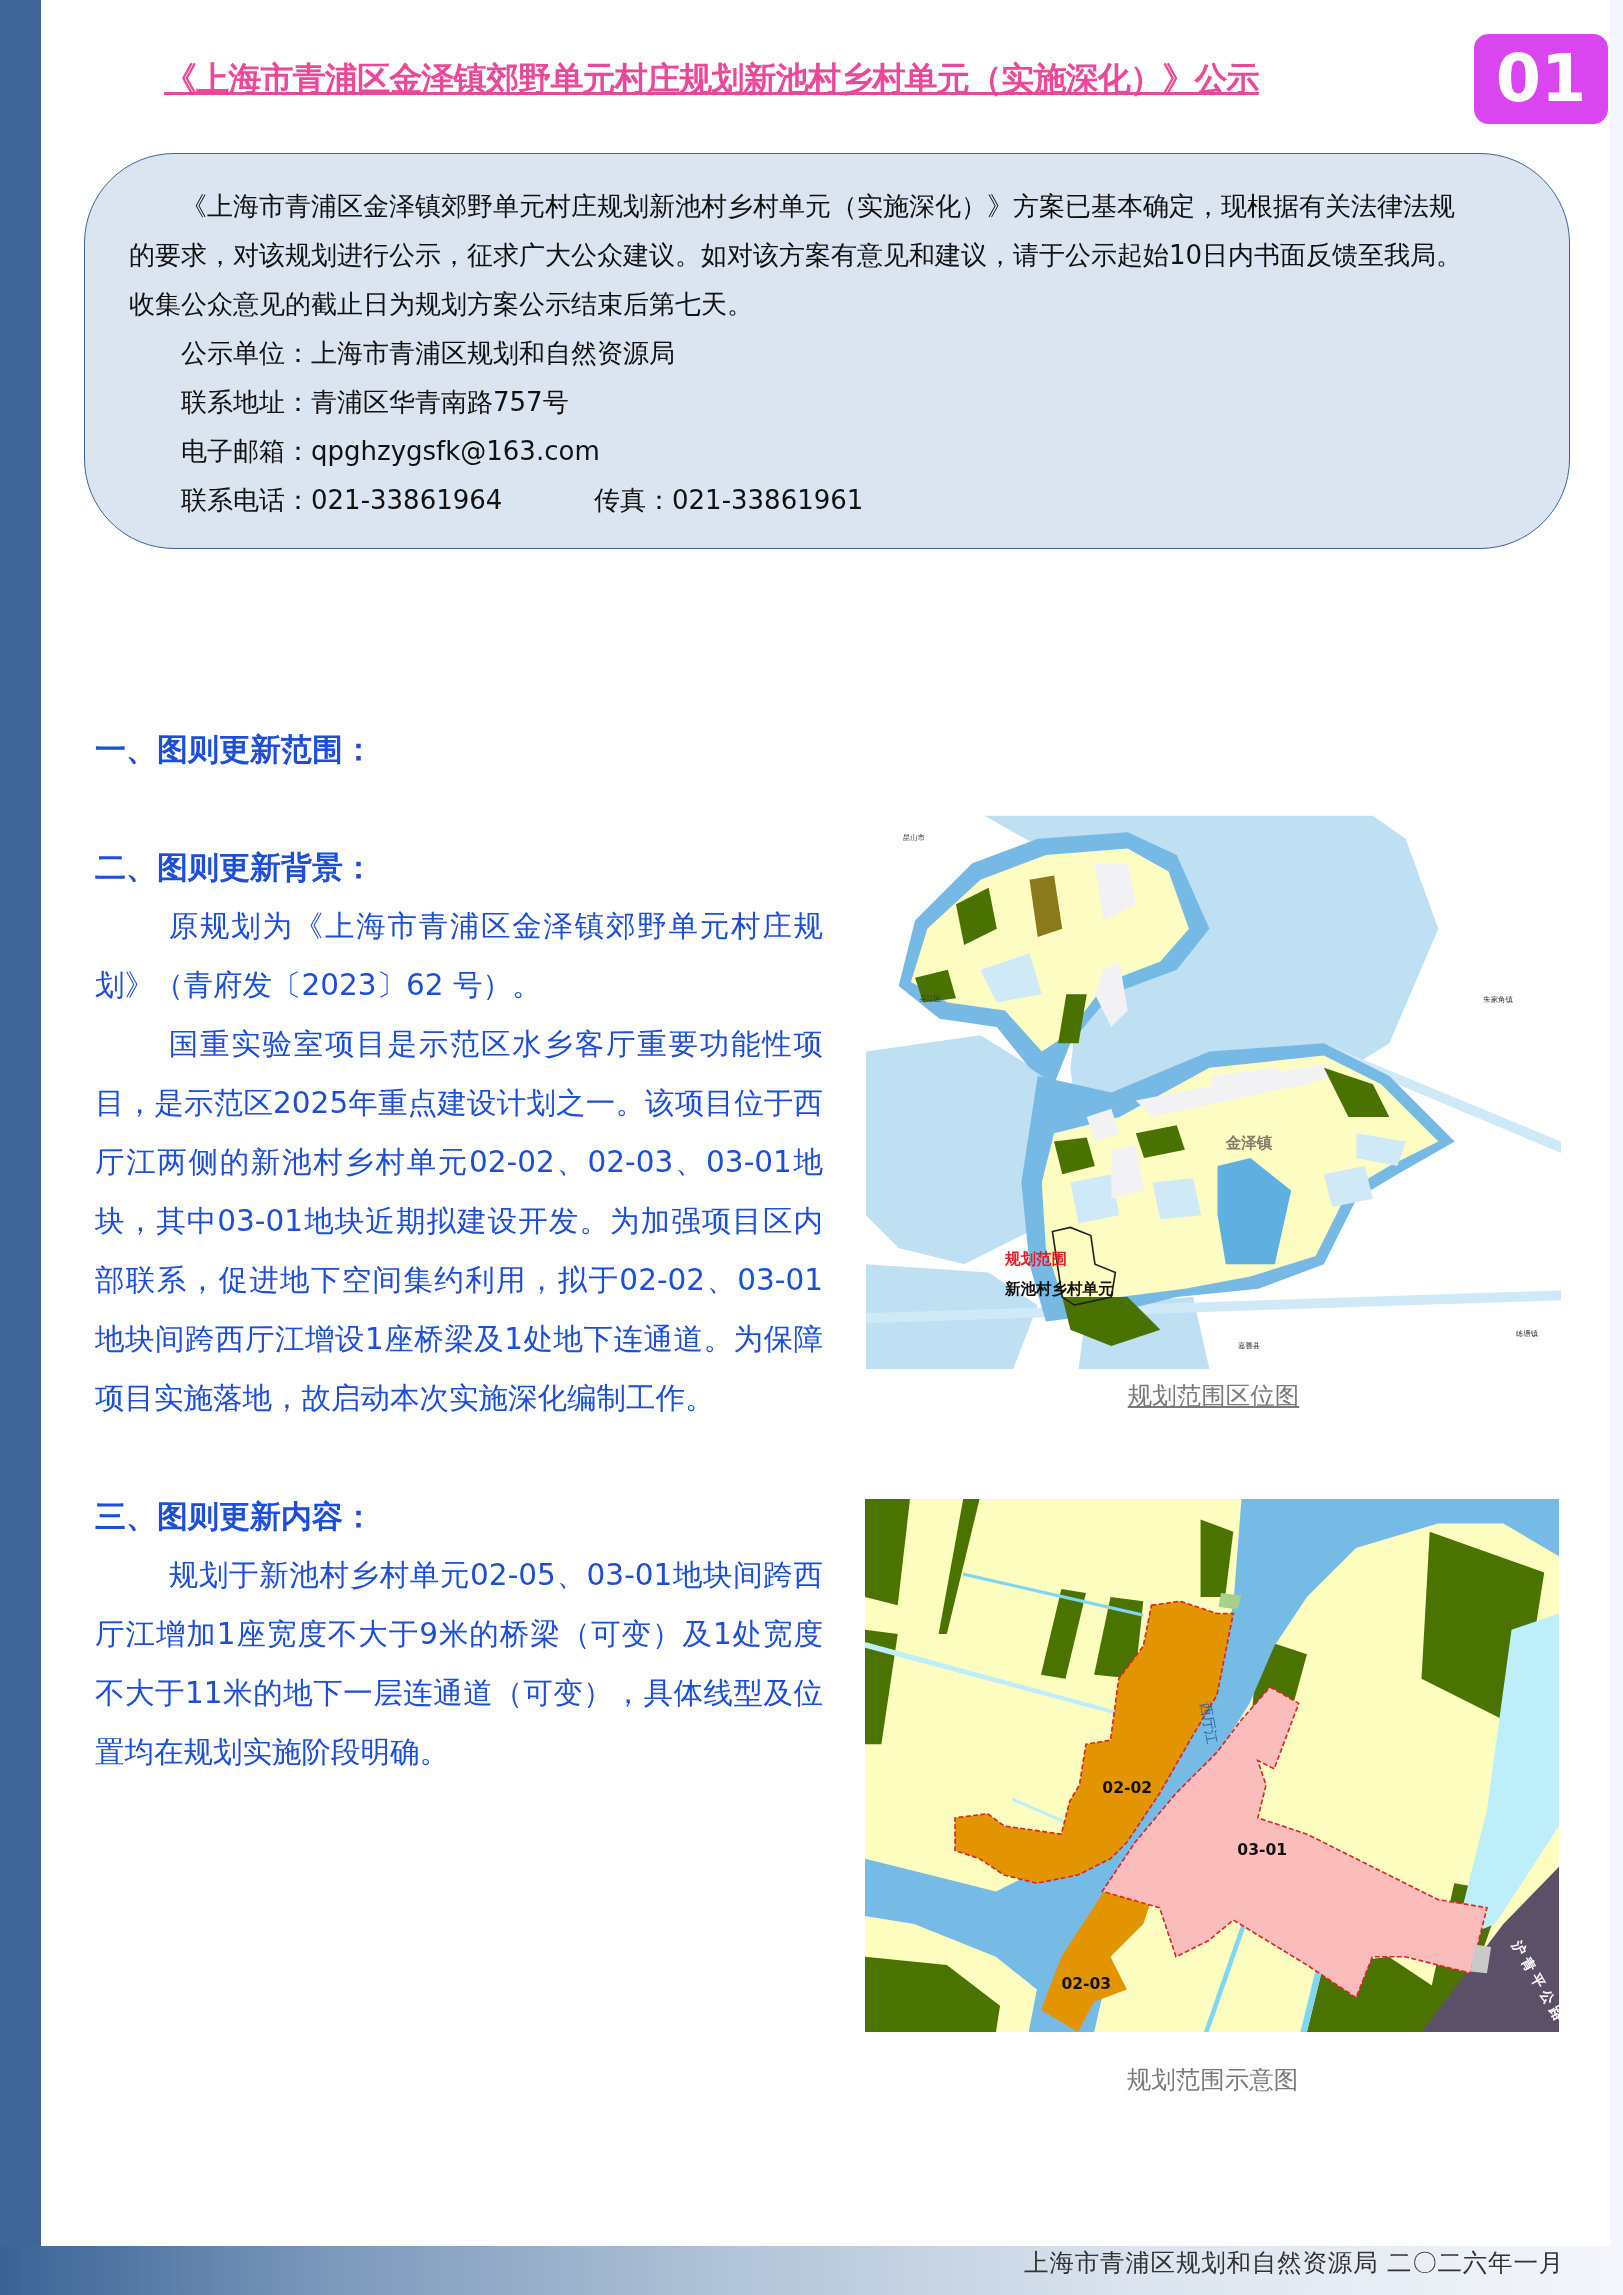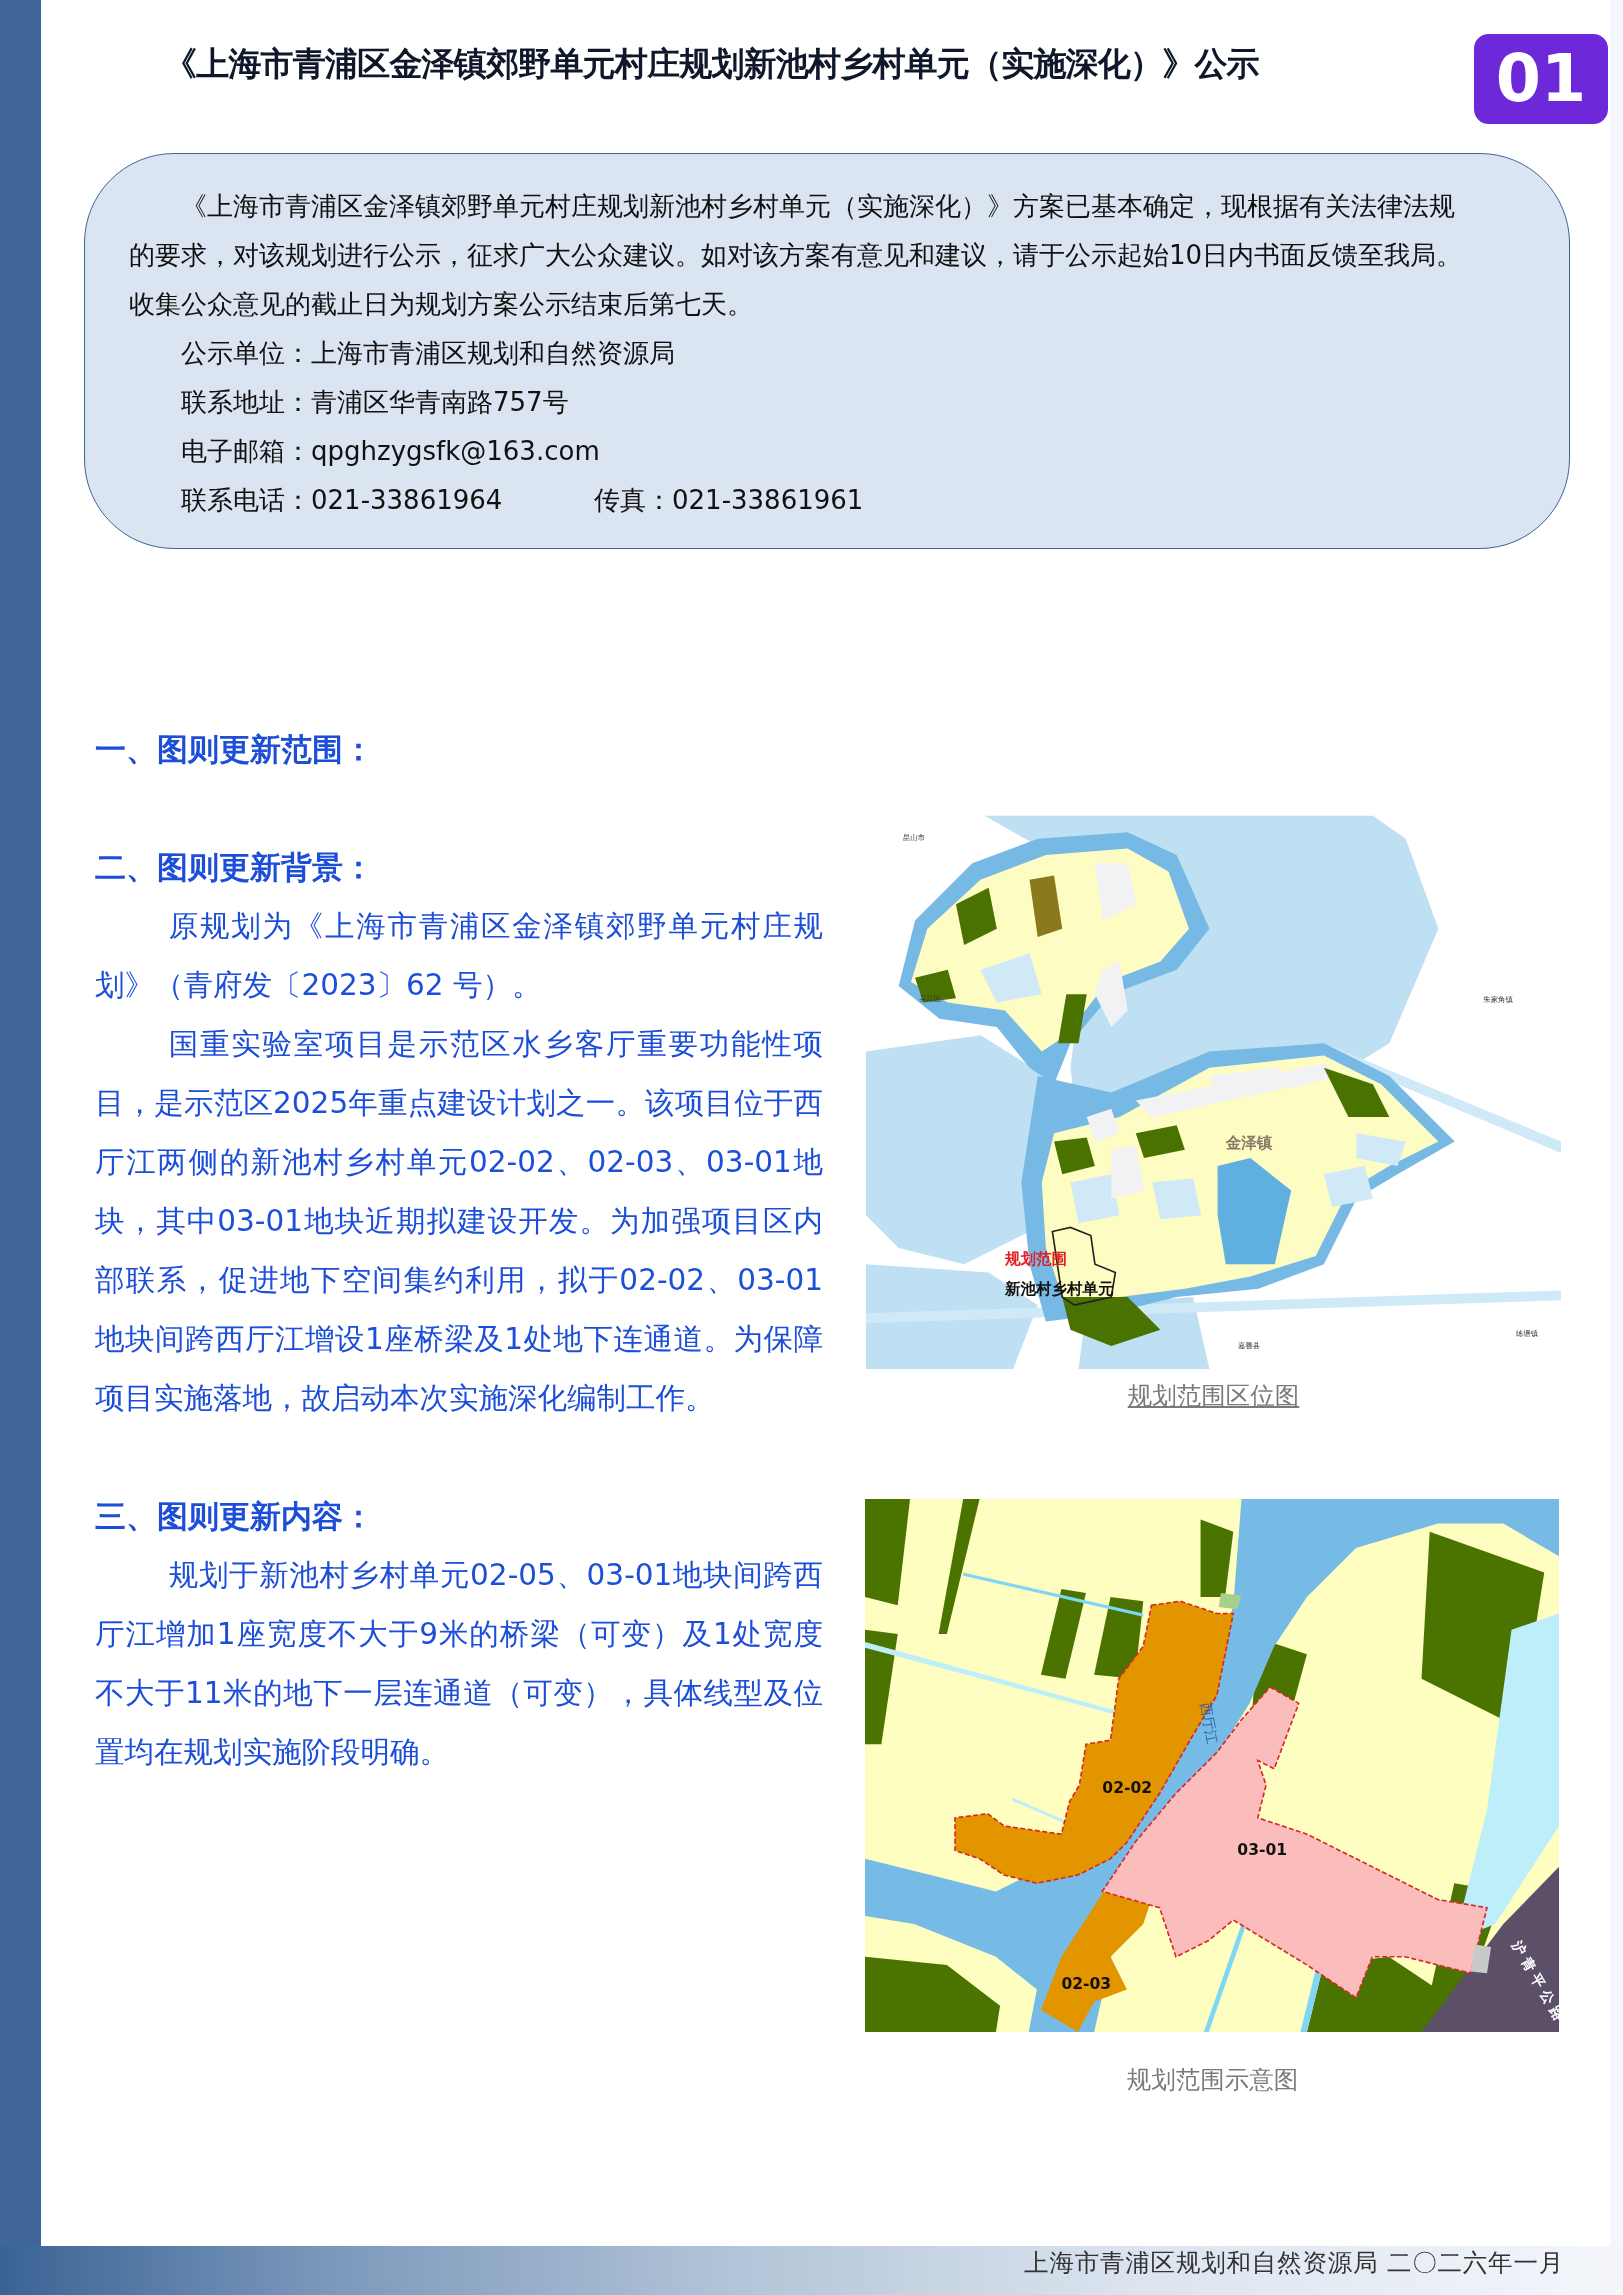--- a/index.html
+++ b/index.html
@@ -20,8 +20,8 @@
     letter-spacing: 0.8px;
   }
   .page-title {
-    position: absolute; left: 164px; top: 42px; font-size: 33px; font-weight: bold;
-    color: #0f172a; white-space: nowrap; letter-spacing: -0.8px;
+    position: absolute; left: 164px; top: 57px; font-size: 33px; font-weight: bold;
+    color: #ec4899; white-space: nowrap; letter-spacing: -0.8px; text-decoration: underline;
   }
   .badge {
     position: absolute; left: 1474px; top: 34px; width: 134px; height: 90px;

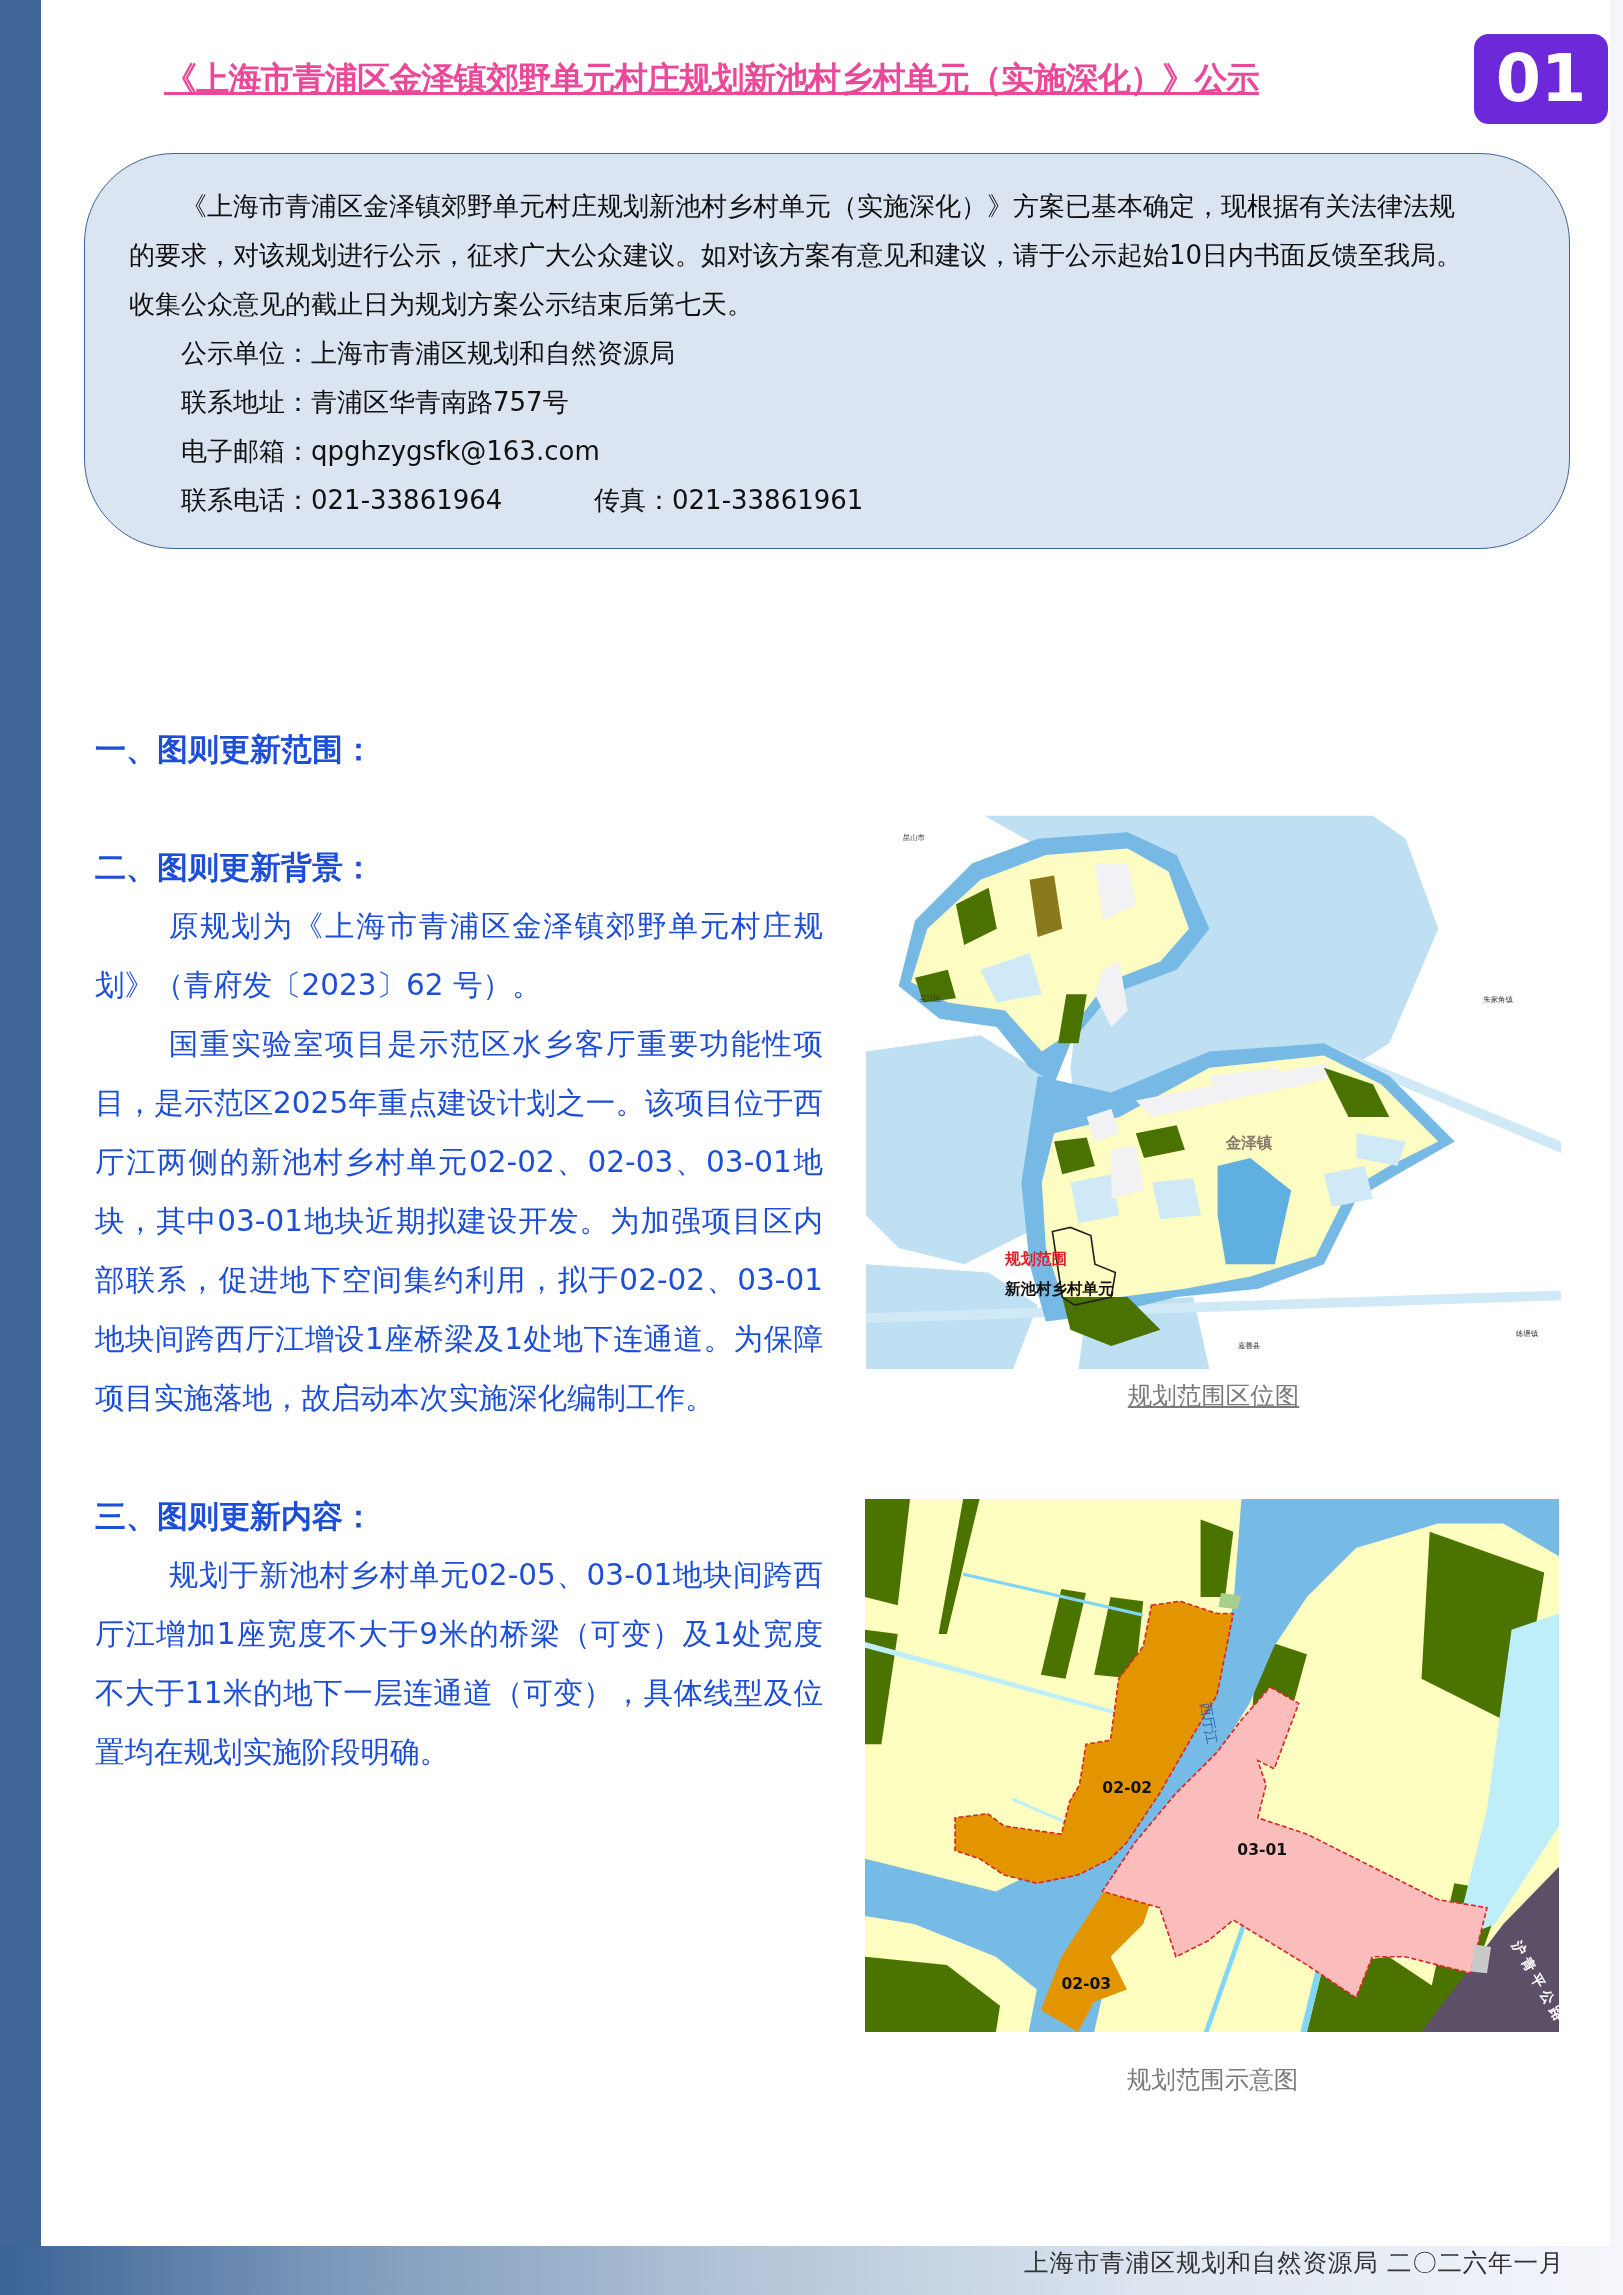--- a/index.html
+++ b/index.html
@@ -25,7 +25,7 @@
   }
   .badge {
     position: absolute; left: 1474px; top: 34px; width: 134px; height: 90px;
-    background: #6d28d9; border-radius: 14.7px; color: #fff;
+    background: #d946ef; border-radius: 14.7px; color: #fff;
     font-size: 65px; font-weight: bold; text-align: center; line-height: 90px;
     font-family: "DejaVu Sans", sans-serif;
   }

